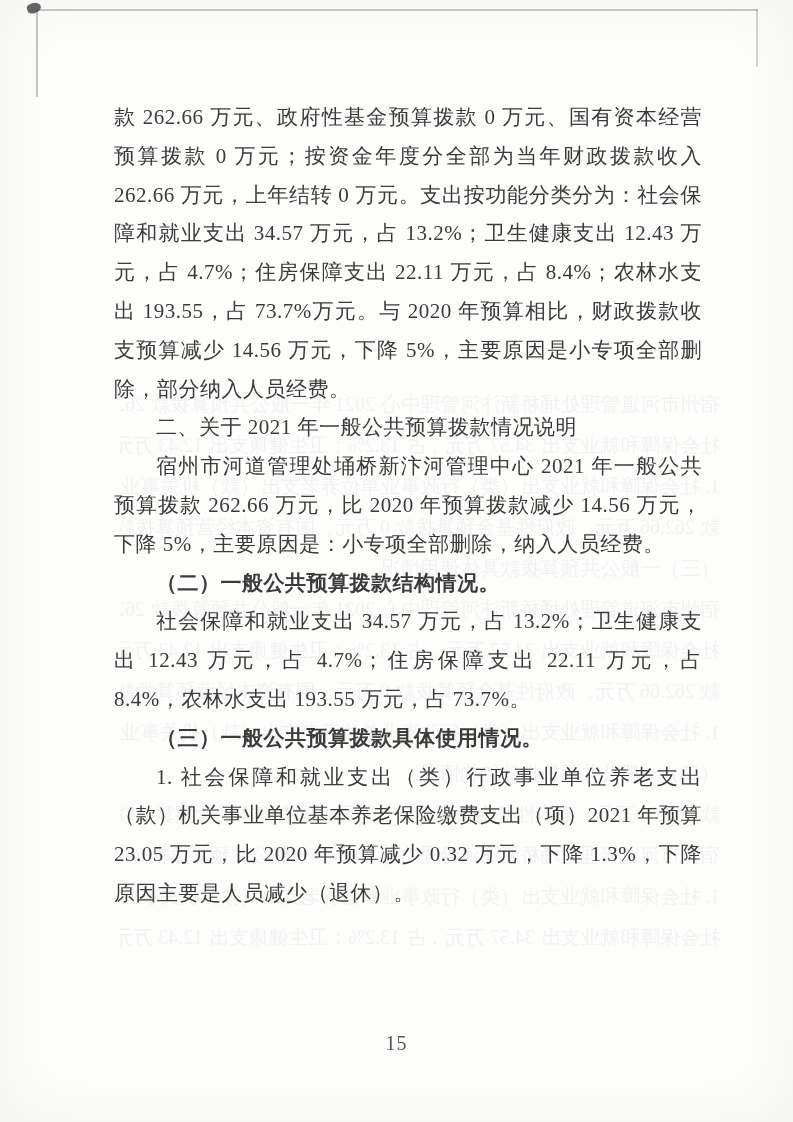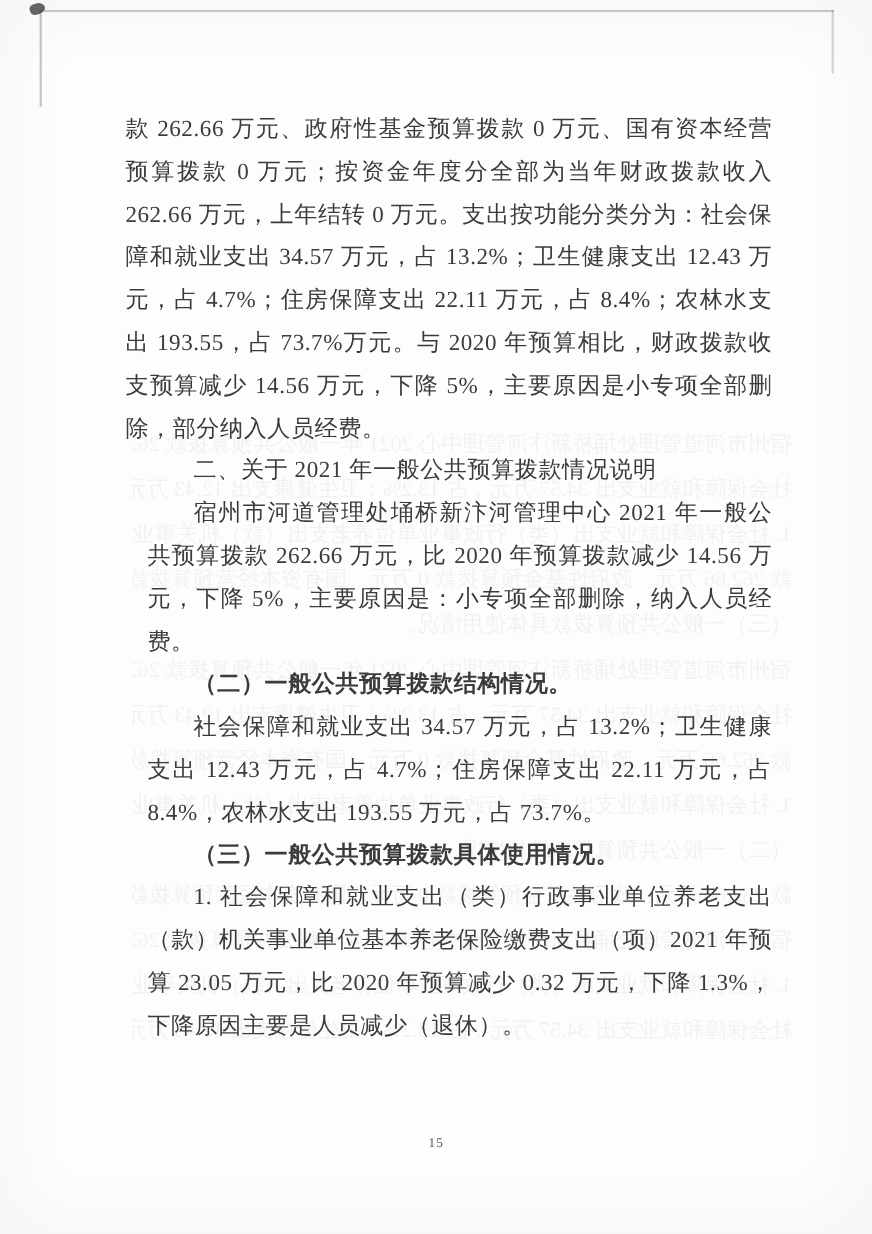--- a/index.html
+++ b/index.html
@@ -79,7 +79,7 @@
     letter-spacing: 0.5px;
   }
   .para { margin: 0; }
-  .indent { text-indent: 2em; margin-left: 20px; }
+  .indent { text-indent: 2em; }
   .h1 { font-weight: normal; }
   .h2 { font-weight: bold; }
 

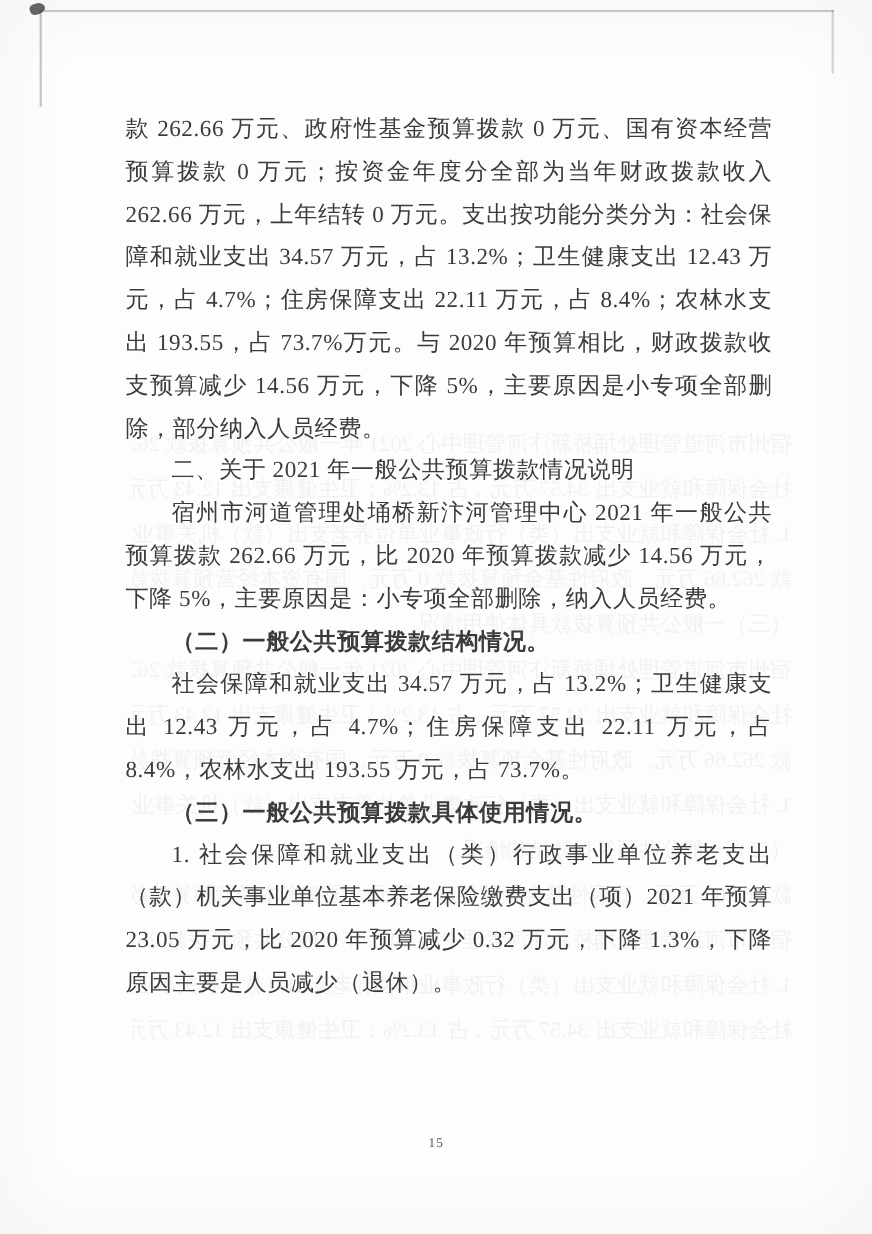--- a/index.html
+++ b/index.html
@@ -88,7 +88,7 @@
     left: 0; top: 1032px;
     width: 100%;
     text-align: center;
-    font-size: 12px;
+    font-size: 20px;
     color: #55555a;
     letter-spacing: 1px;
     font-family: Liberation Serif, serif;

